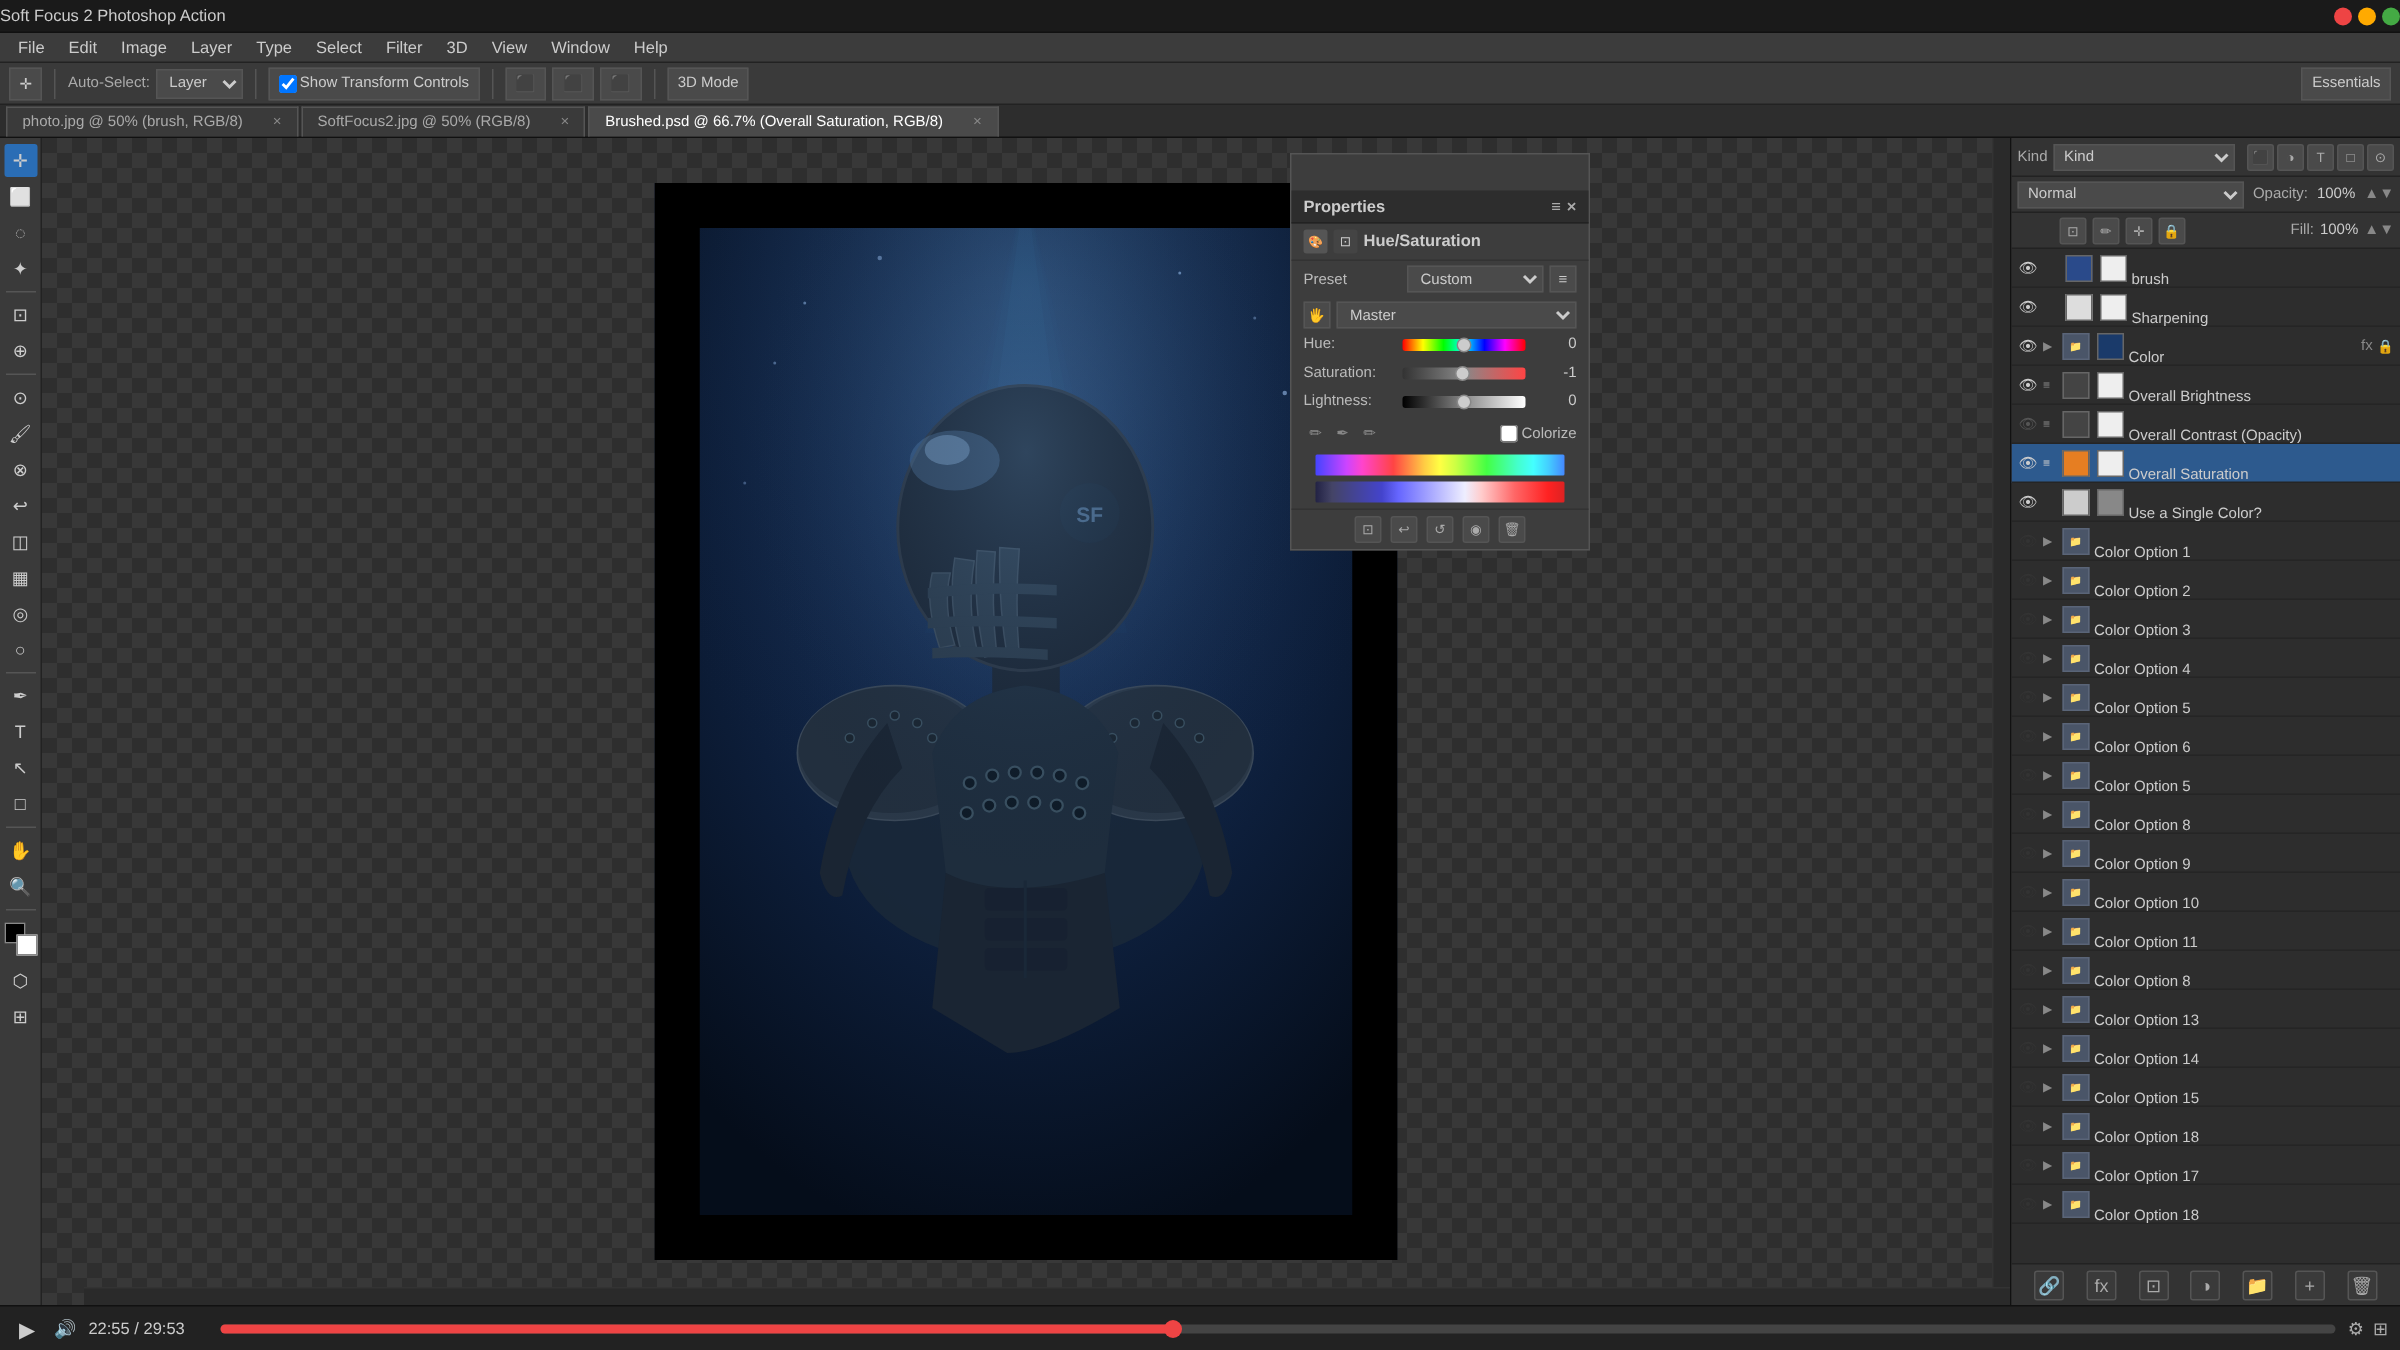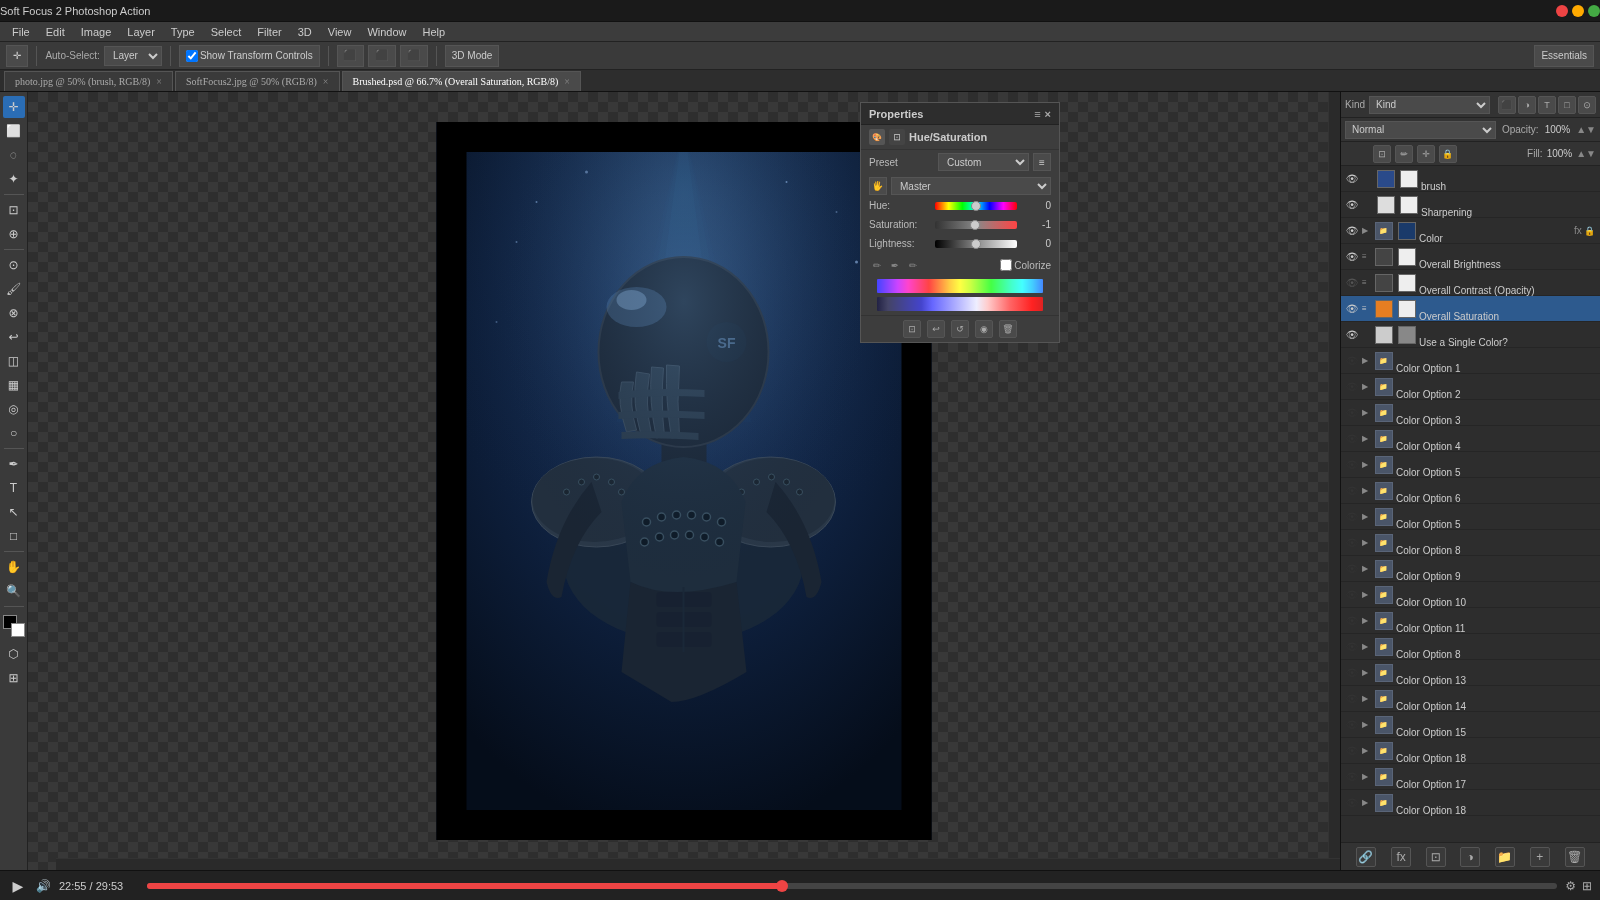--- a/index.html
+++ b/index.html
@@ -105,10 +105,9 @@
       font-size: 10px;
       display: flex;
       align-items: center;
-      gap: 6px;
+      gap: 20px;
       cursor: pointer;
       margin-right: 2px;
-      font-family: Liberation Serif, serif;
     }
     .tab.active {
       background: #4a4a4a;

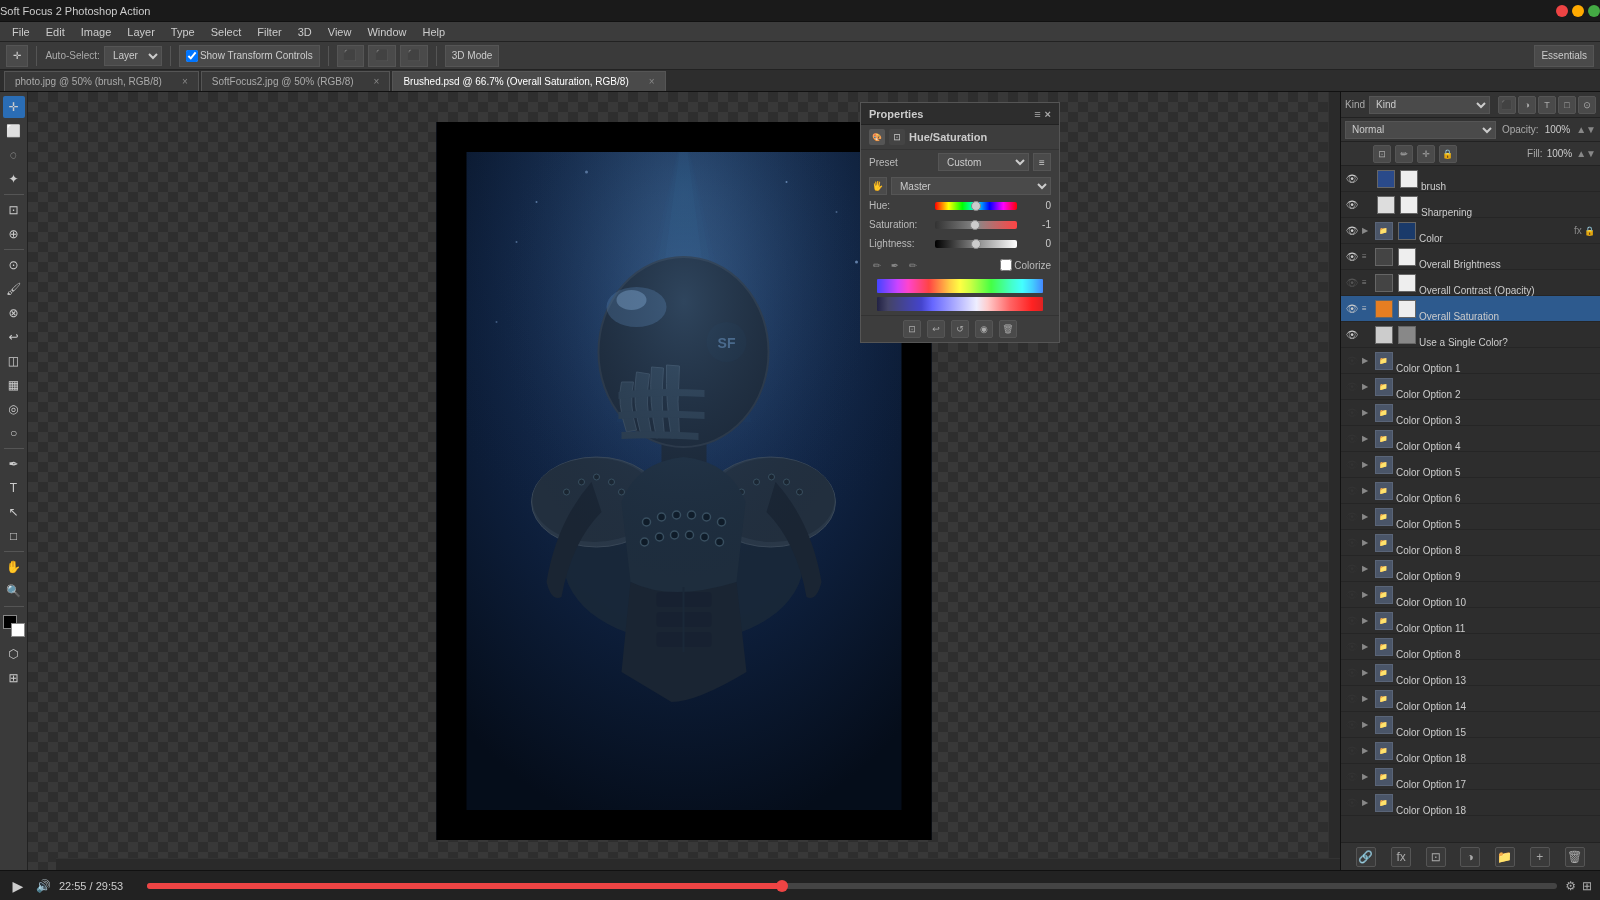--- a/index.html
+++ b/index.html
@@ -187,6 +187,7 @@
       font-weight: bold;
       color: #ccc;
       justify-content: space-between;
+      margin-top: 24px;
     }
     .panel-icon-row {
       display: flex;

